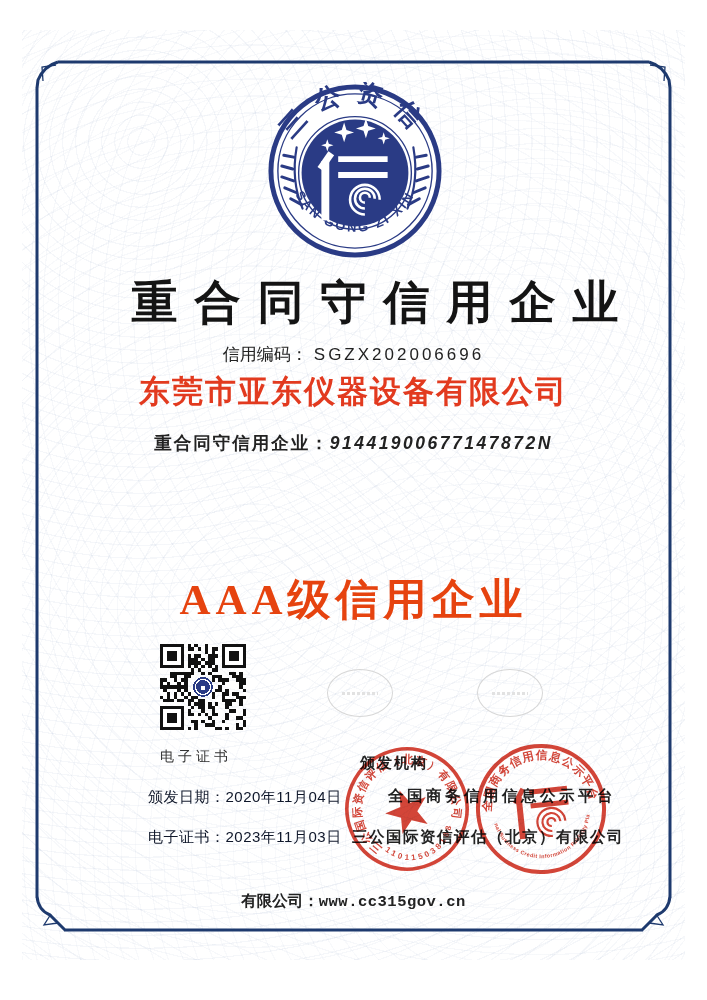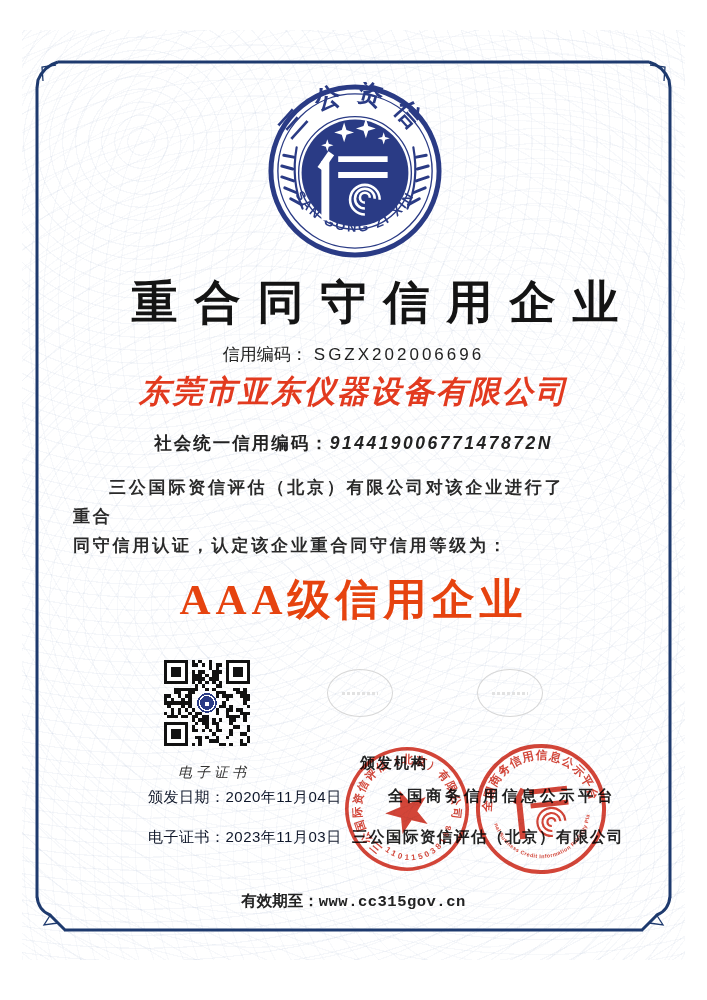--- a/index.html
+++ b/index.html
@@ -27,7 +27,7 @@
   }
   .code-line { top:343px; font-size:17px; font-weight:400; color:#222; }
   .code-line .val { letter-spacing:3px; padding-left:6px; }
-  .company { top:371px; font-size:31px; font-weight:700; letter-spacing:2px;font-style:italic; }
+  .company { top:371px; font-size:31px; font-weight:700; letter-spacing:2px; }
   .social-line { top:431px; font-size:17.5px; font-weight:700; color:#222; letter-spacing:2px; }
   .social-line .val { letter-spacing:2.5px;font-style:italic; }
   .body-par { left:73px; top:473px; width:508px; font-size:17px; font-weight:700;

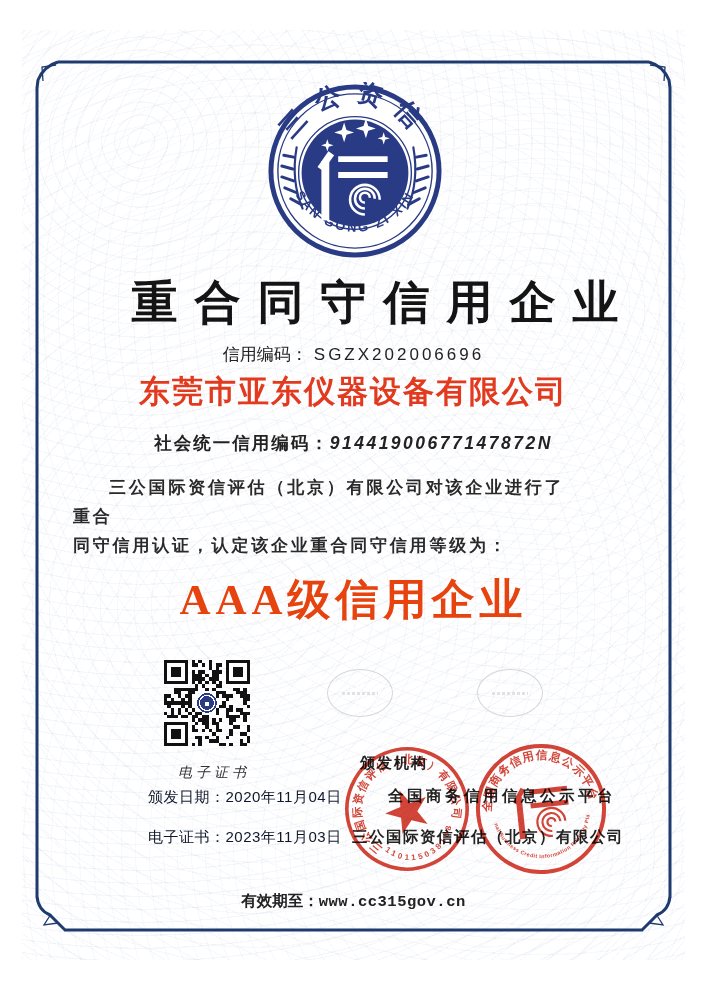--- a/index.html
+++ b/index.html
@@ -120,7 +120,7 @@
   <div class="abs center company" style="color:#e23a1f">东莞市亚东仪器设备有限公司</div>
 
   <div class="abs center social-line">
-    <span>社会统一信用编码：</span><span class="val">91441900677147872N</span>
+    <span>重合同守信用企业：</span><span class="val">91441900677147872N</span>
   </div>
 
   <div class="abs body-par">

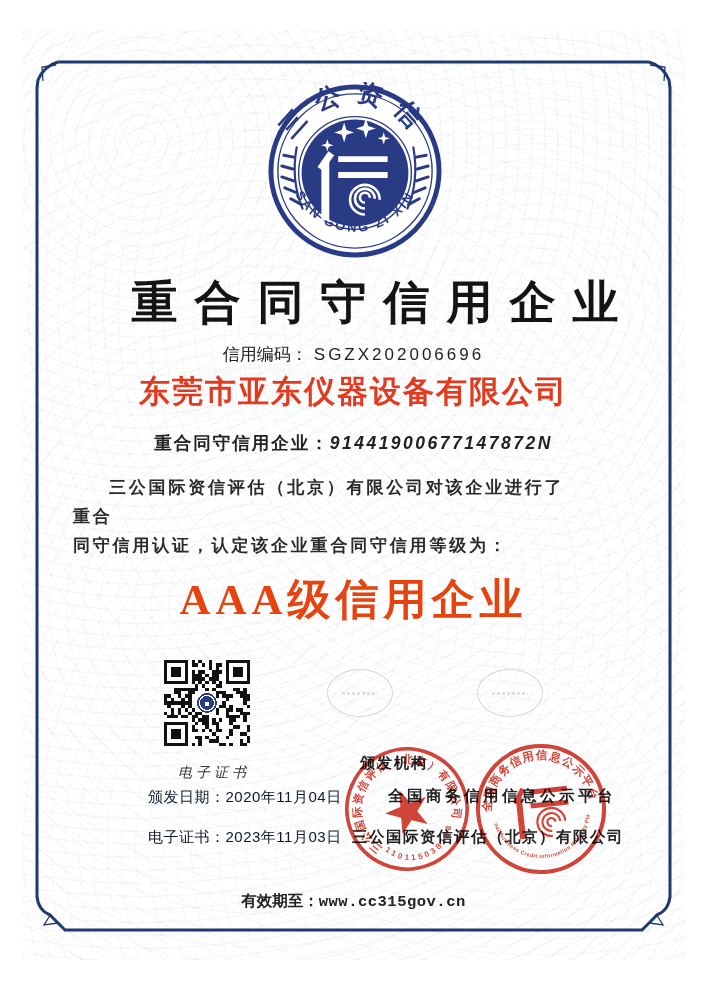--- a/index.html
+++ b/index.html
@@ -123,10 +123,6 @@
     <span>重合同守信用企业：</span><span class="val">91441900677147872N</span>
   </div>
 
-  <div class="abs body-par">
-    <div class="l1">三公国际资信评估（北京）有限公司对该企业进行了重合</div>
-    <div>同守信用认证，认定该企业重合同守信用等级为：</div>
-  </div>
 
   <div class="abs center rating" style="color:#e6430f">AAA级信用企业</div>
 

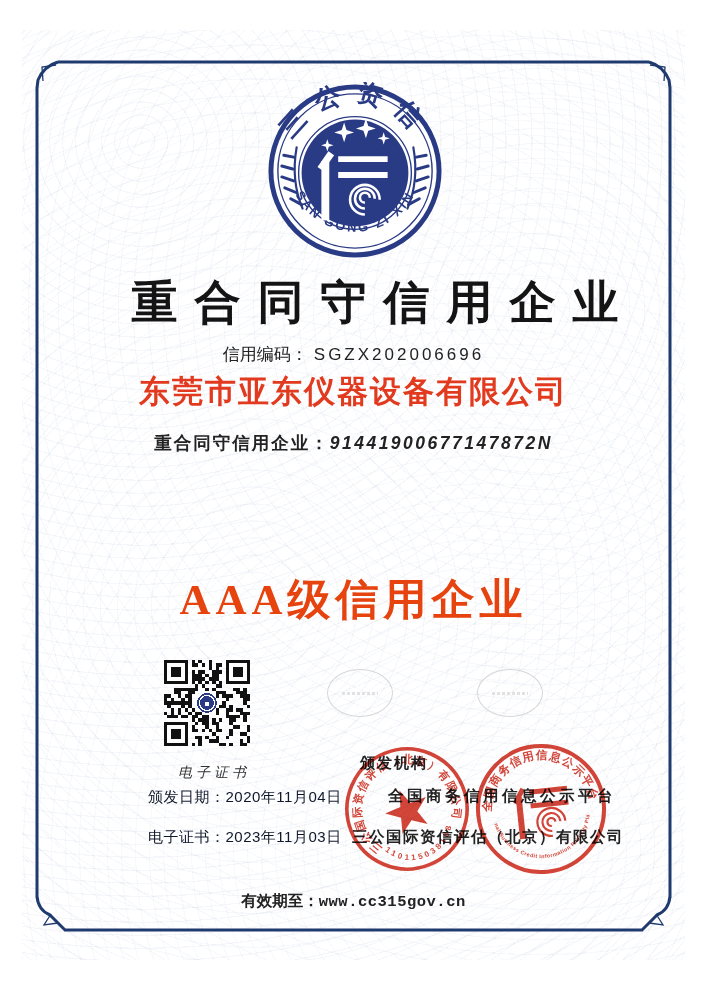--- a/index.html
+++ b/index.html
@@ -35,7 +35,7 @@
   .body-par .l1 { text-indent:36px; }
   .rating { top:571px; font-family:"Liberation Serif", serif; font-weight:700;
     font-size:43px; letter-spacing:5px; }
-  .qr-wrap { left:160px; top:660px; width:90px; text-align:right;font-style:italic; }
+  .qr-wrap { left:160px; top:644px; width:90px; text-align:left; }
   .qr-label { margin-top:14px; font-size:14px; letter-spacing:4px; color:#333; }
   .ghost { border:1px solid #d7d7d7; border-radius:50%; width:66px; height:48px; }
   .ghost::before { content:""; display:block; margin:22px auto 0; width:36px; height:3px;

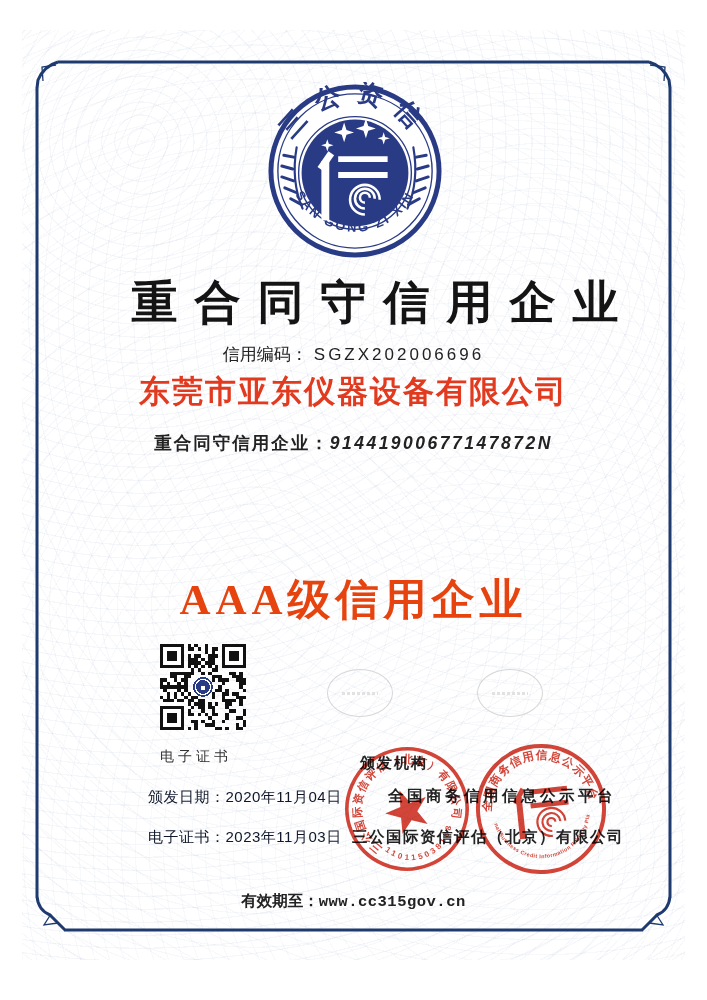--- a/index.html
+++ b/index.html
@@ -382,7 +382,7 @@
   </svg>
 
   <div class="abs center footer-line">
-    <span>有效期至：</span><span class="url">www.cc315gov.cn</span>
+    <span>有限公司：</span><span class="url">www.cc315gov.cn</span>
   </div>
 
 </div>

